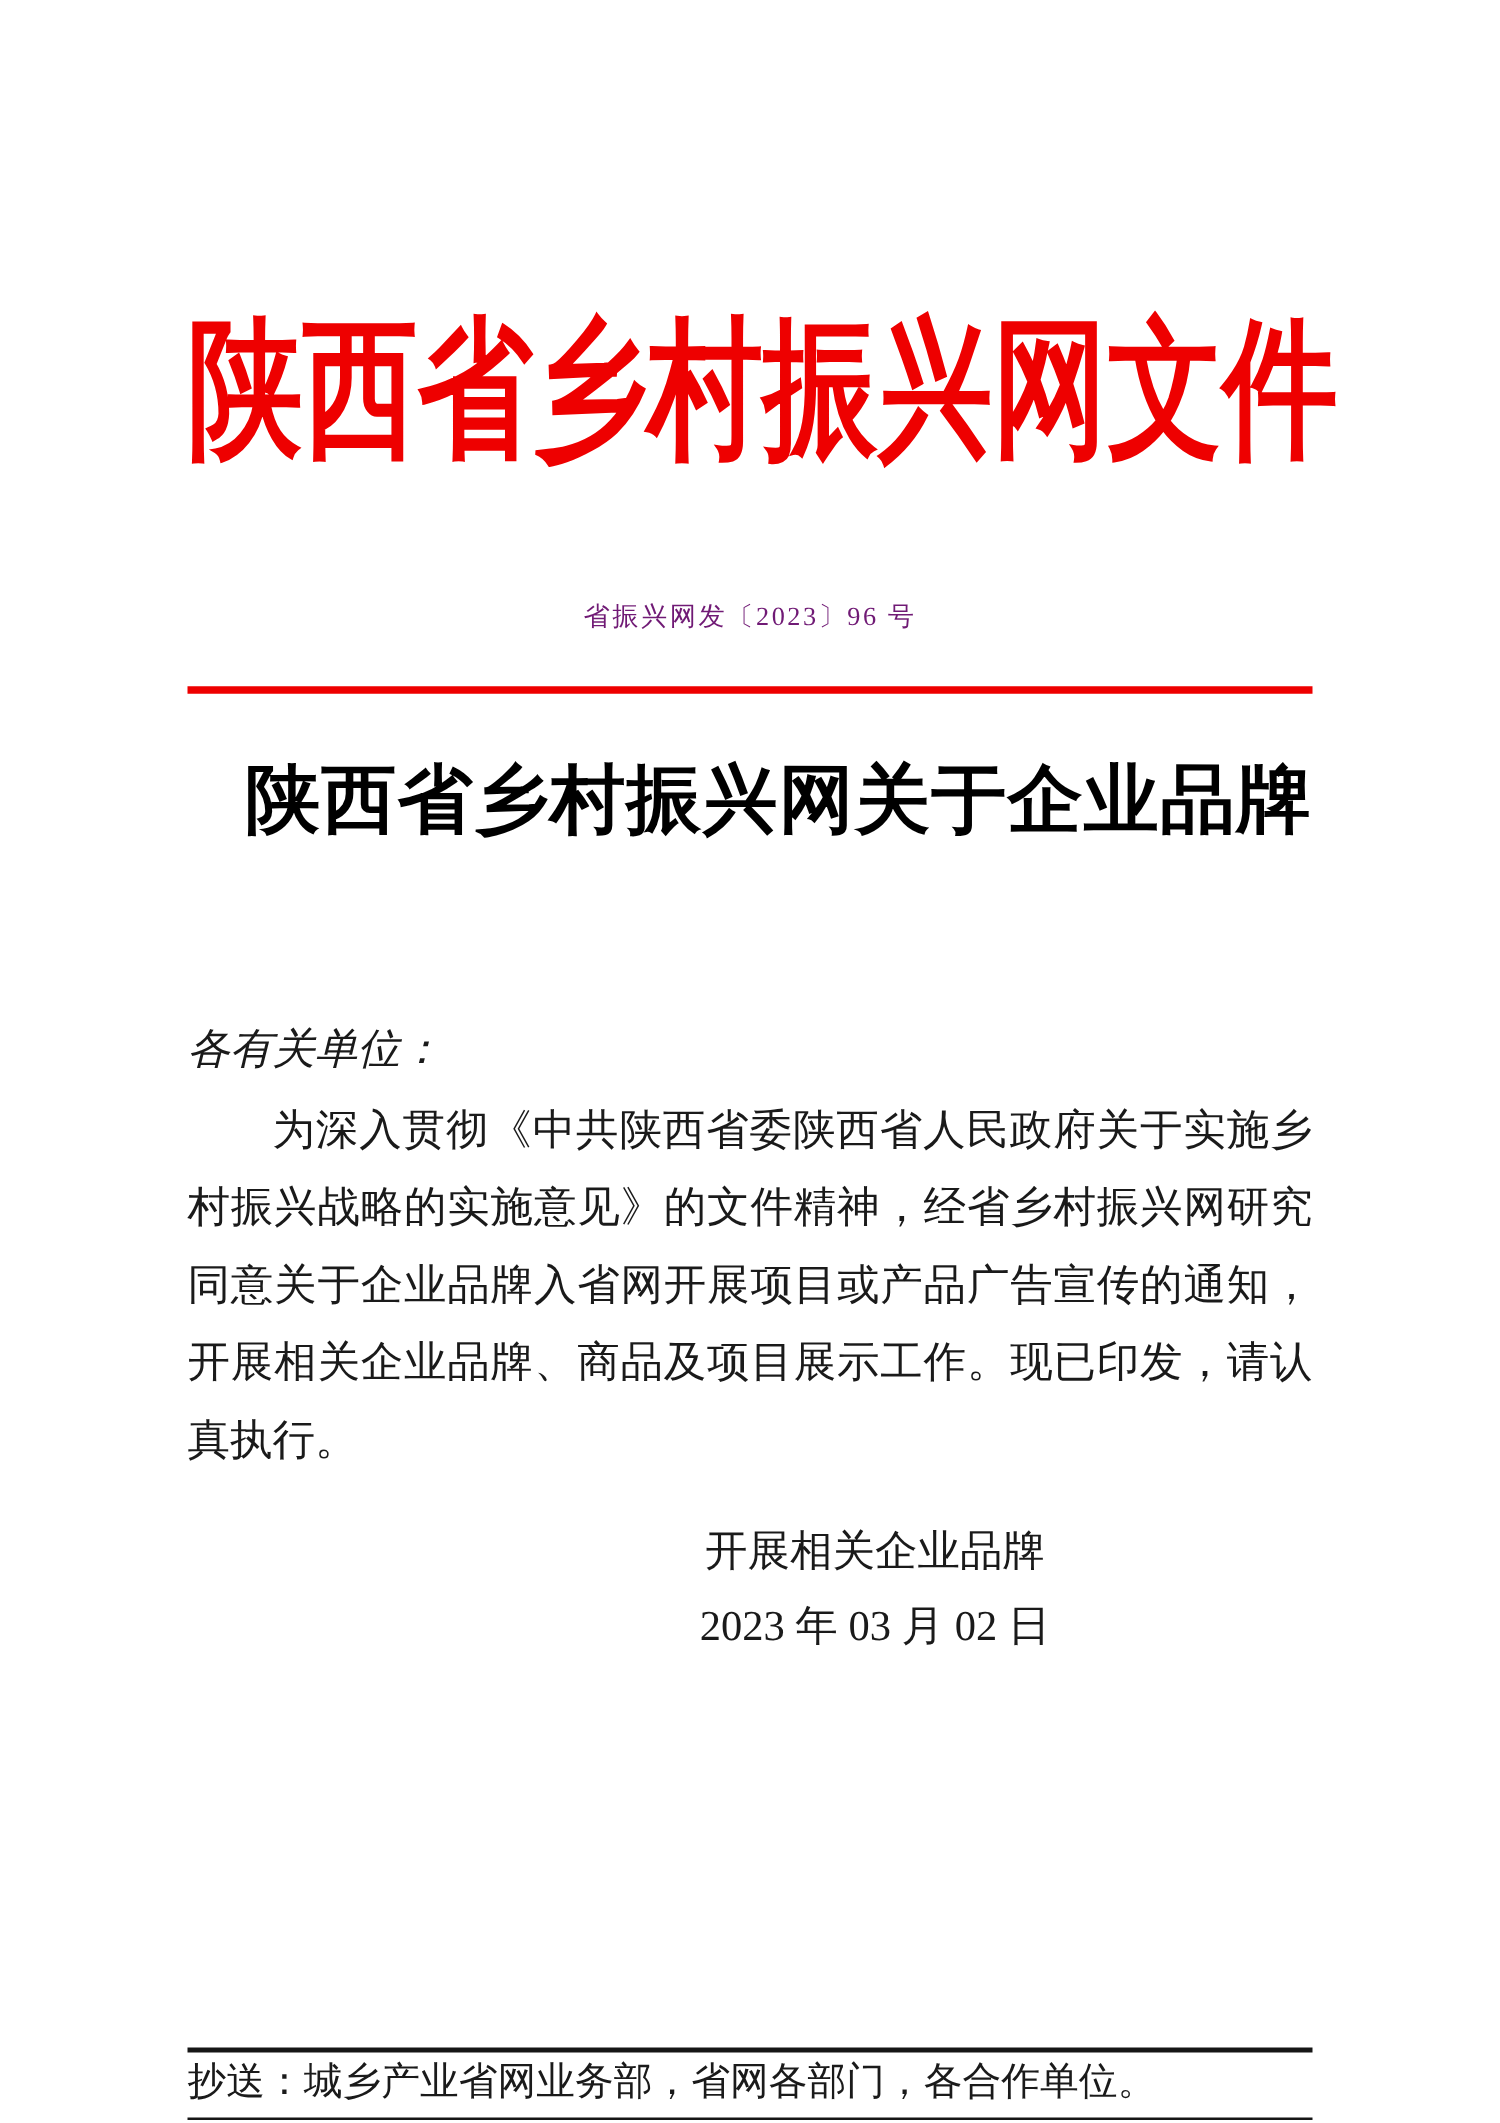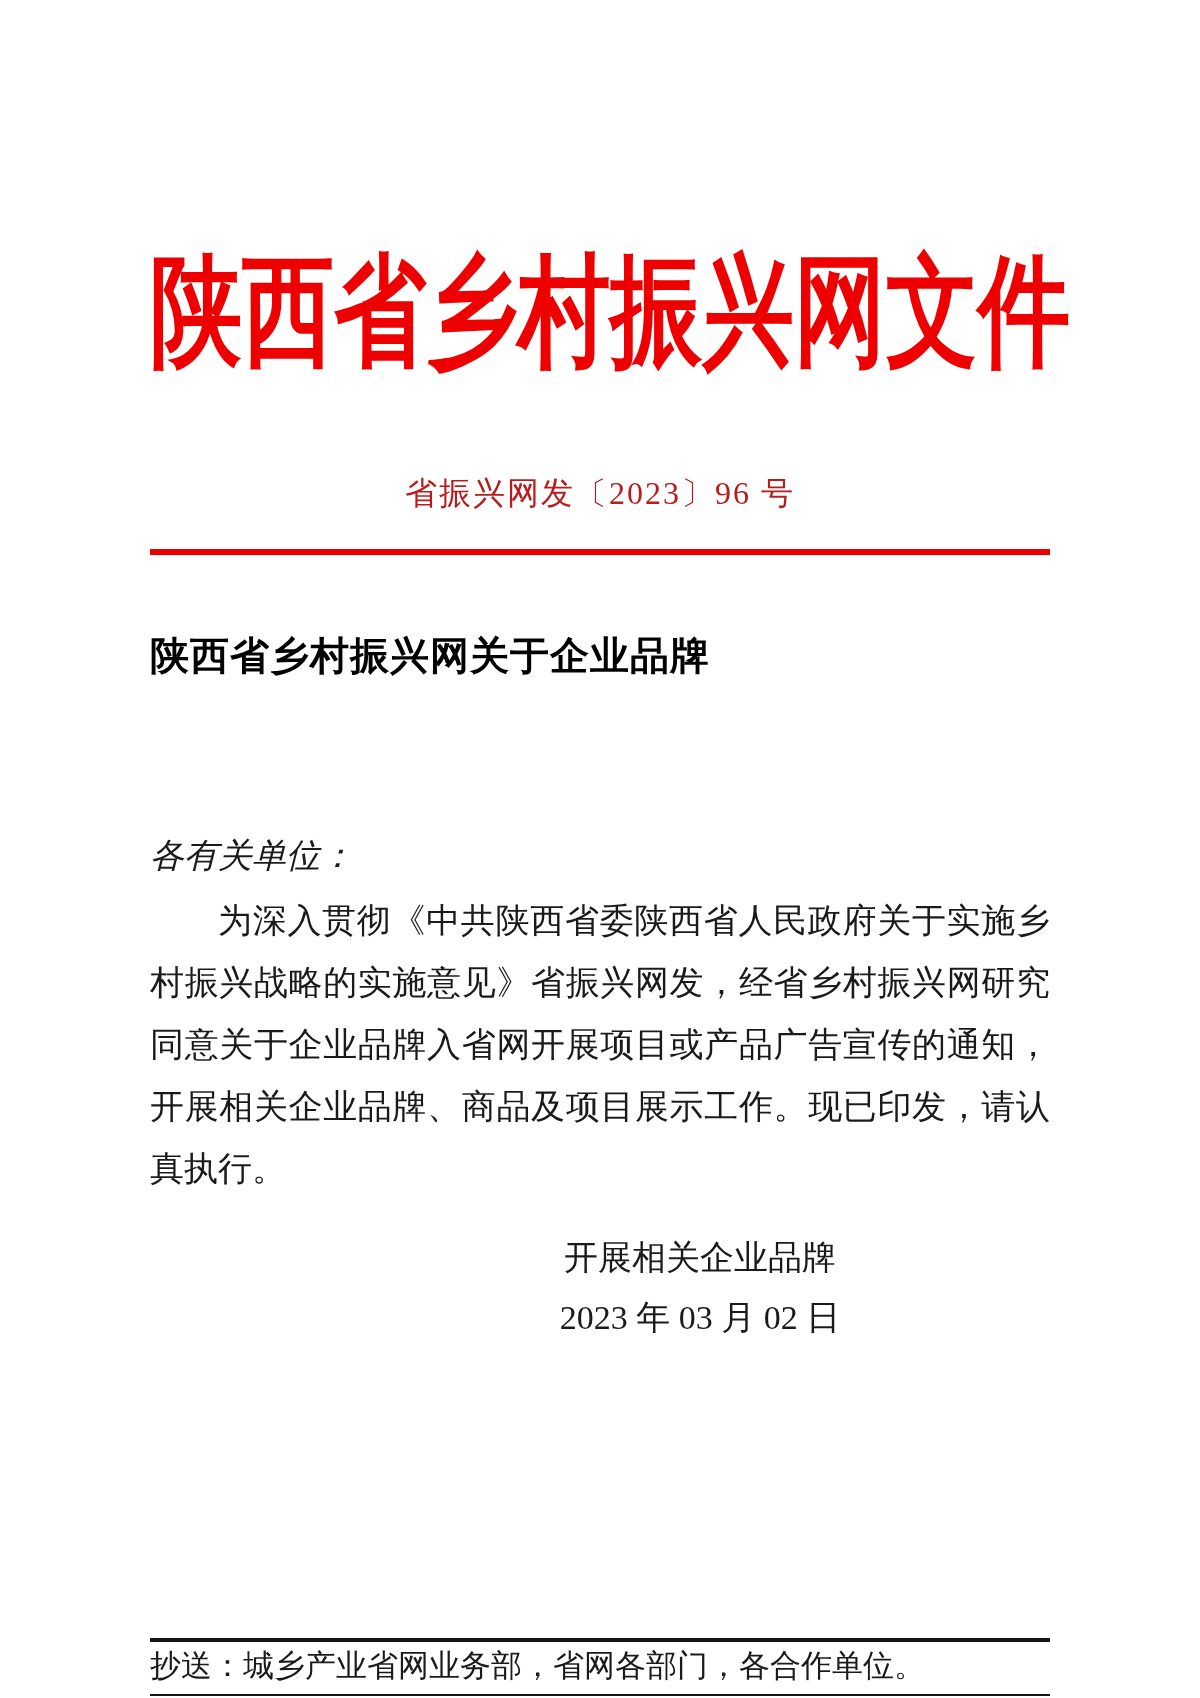--- a/index.html
+++ b/index.html
@@ -38,9 +38,9 @@
   .doc-number {
     margin-top: 112px;
     text-align: center;
-    font-size: 32px;
+    font-size: 21px;
     line-height: 46px;
-    color: #b91c1c;
+    color: #701a75;
     letter-spacing: 2px;
   }
   .red-separator {

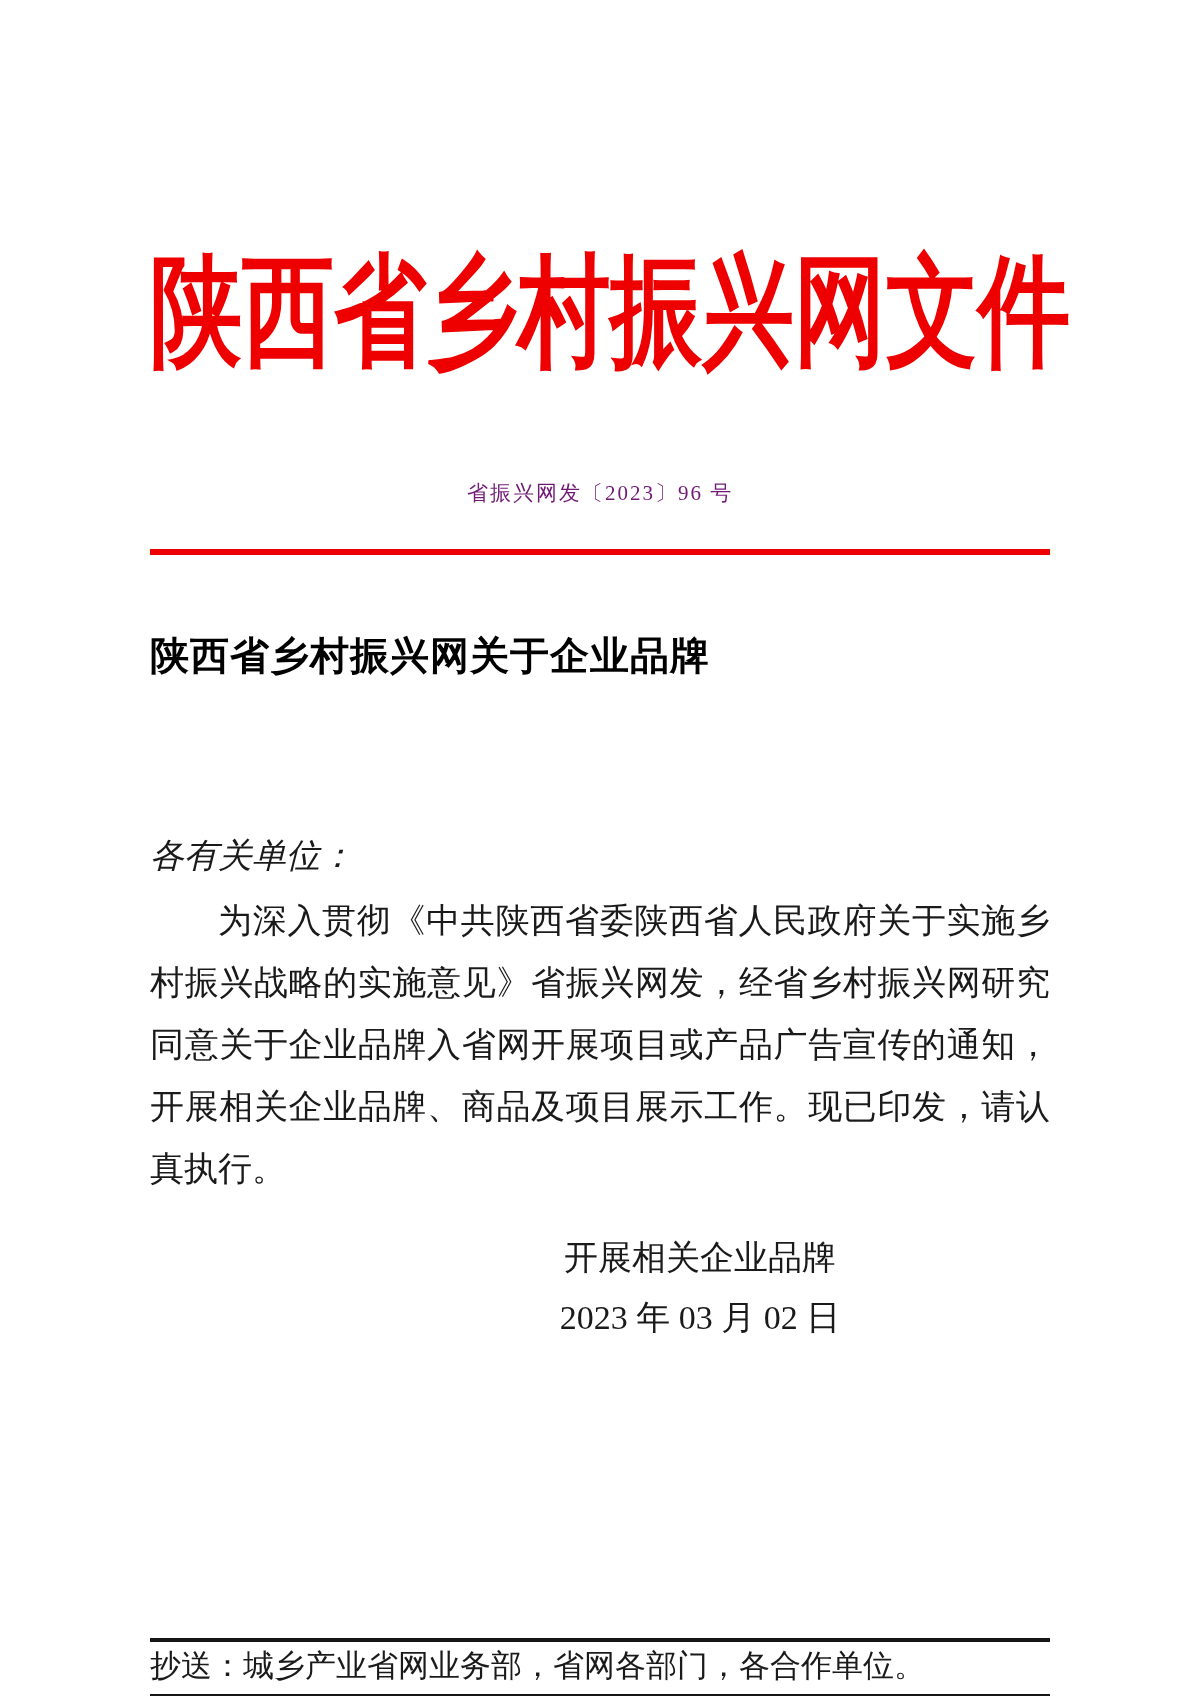--- a/index.html
+++ b/index.html
@@ -50,9 +50,9 @@
     border: none;
   }
   .doc-title {
-    margin: 70px 0 0 0;
-    text-align: left;
-    font-size: 39px;
+    margin: 54px 0 0 0;
+    text-align: right;
+    font-size: 60px;
     font-weight: bold;
     line-height: 62px;
     color: #000000;

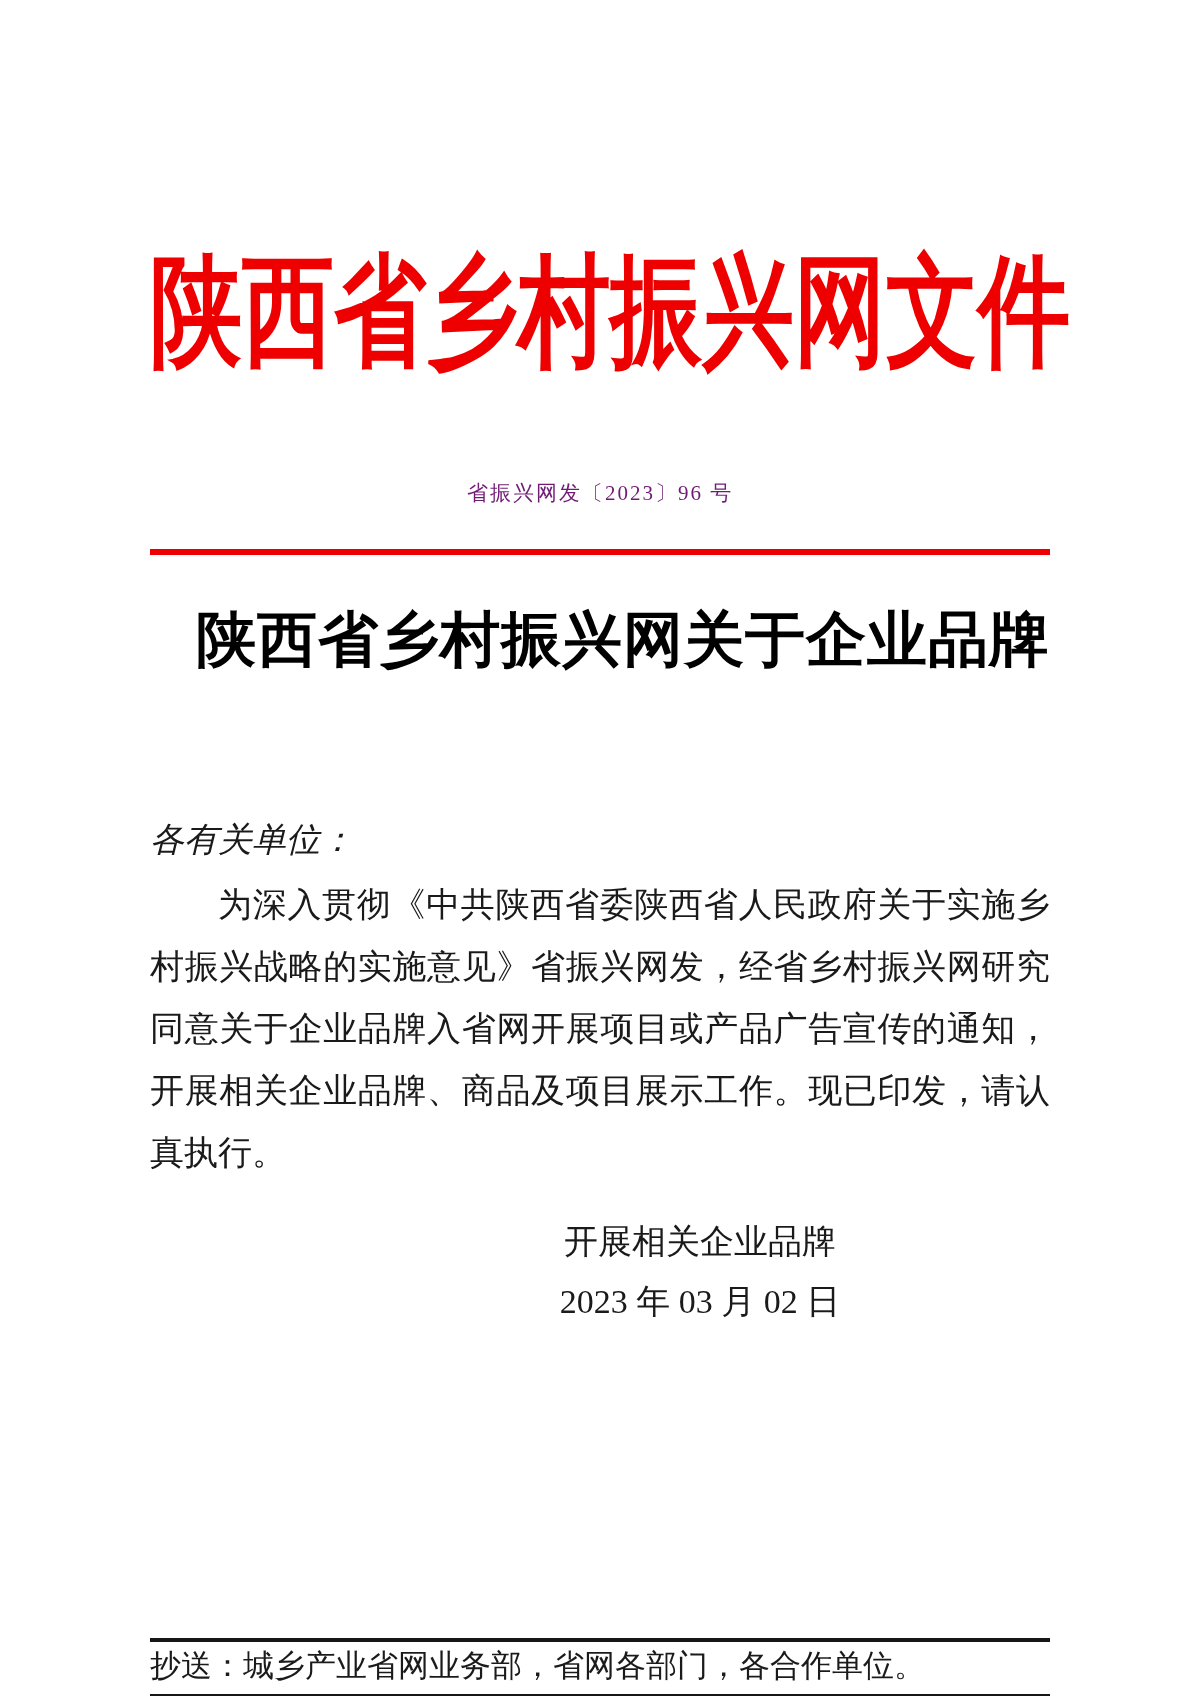--- a/index.html
+++ b/index.html
@@ -128,7 +128,7 @@
 
   <div class="salutation">各有关单位：</div>
 
-  <p class="body-paragraph">为深入贯彻《中共陕西省委陕西省人民政府关于实施乡村振兴战略的实施意见》省振兴网发，经省乡村振兴网研究同意关于企业品牌入省网开展项目或产品广告宣传的通知，开展相关企业品牌、商品及项目展示工作。现已印发，请认真执行。</p>
+  <p class="body-paragraph">为深入贯彻《中共陕西省委陕西省人民政府关于实施乡村振兴战略的实施意见》的文件精神，经省乡村振兴网研究同意关于企业品牌入省网开展项目或产品广告宣传的通知，开展相关企业品牌、商品及项目展示工作。现已印发，请认真执行。</p>
 
   <div class="signature">
     <div>开展相关企业品牌</div>

